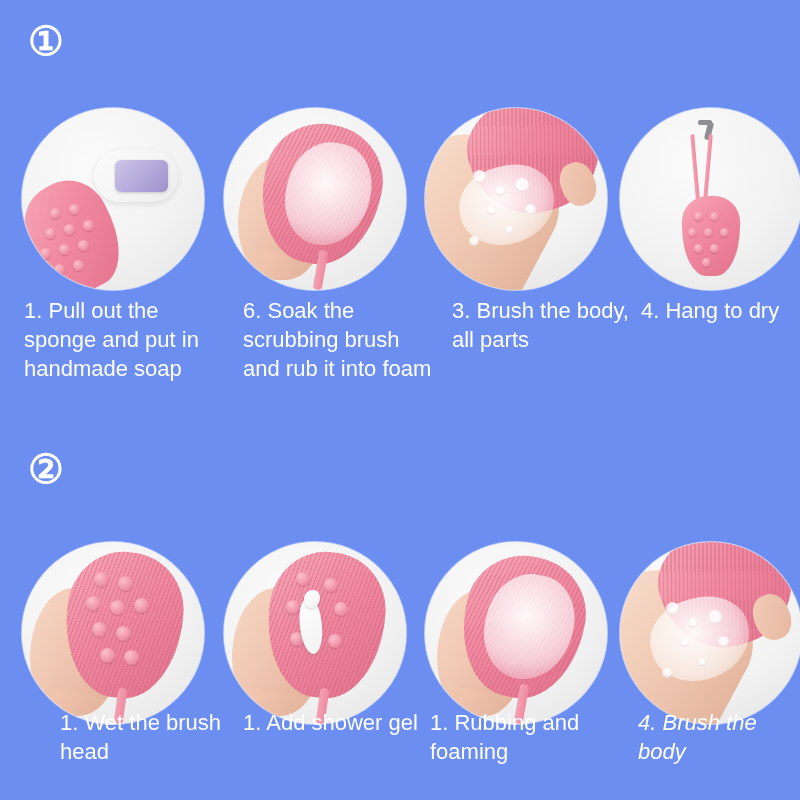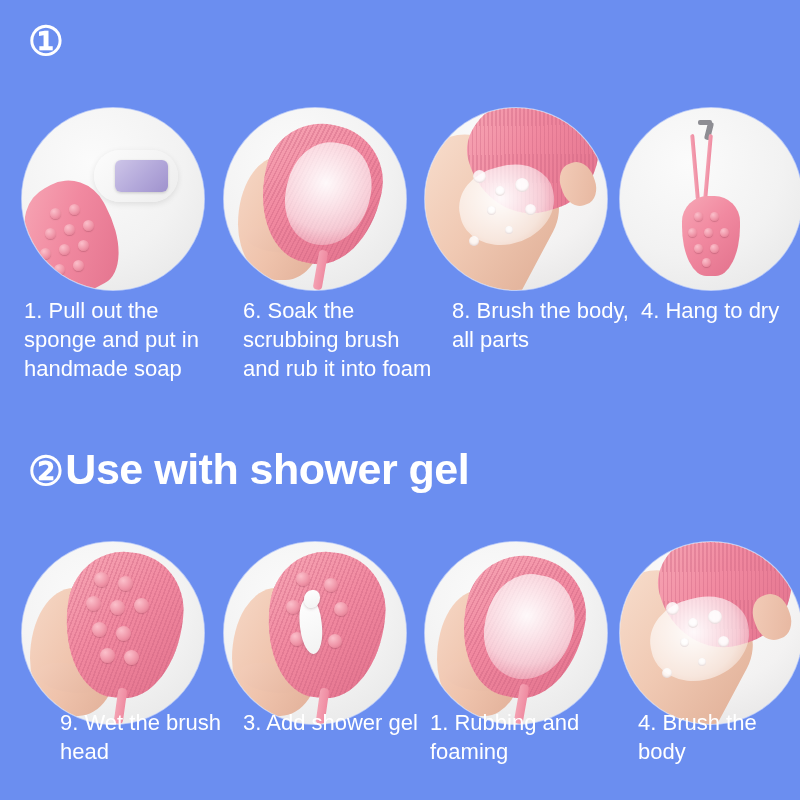--- a/index.html
+++ b/index.html
@@ -278,7 +278,7 @@
   <div class="caption-row" id="captions-soap">
     <div class="caption c0">1. Pull out the sponge and put in handmade soap</div>
     <div class="caption c1">6. Soak the scrubbing brush and rub it into foam</div>
-    <div class="caption c2">8. Brush the body, all parts</div>
+    <div class="caption c2">3. Brush the body, all parts</div>
     <div class="caption c3">4. Hang to dry</div>
   </div>
 

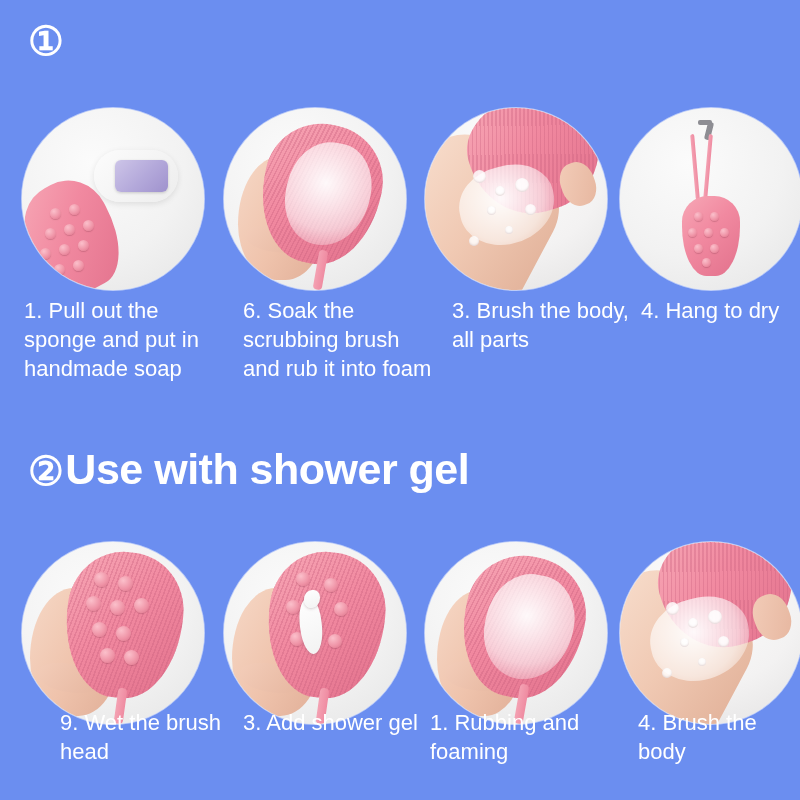--- a/index.html
+++ b/index.html
@@ -284,7 +284,6 @@
 
   <div class="section-heading" id="heading-gel">
     <span class="heading-num">②</span>
-    <span>Use with shower gel</span>
   </div>
 
   <div class="photo-row" id="row-gel">

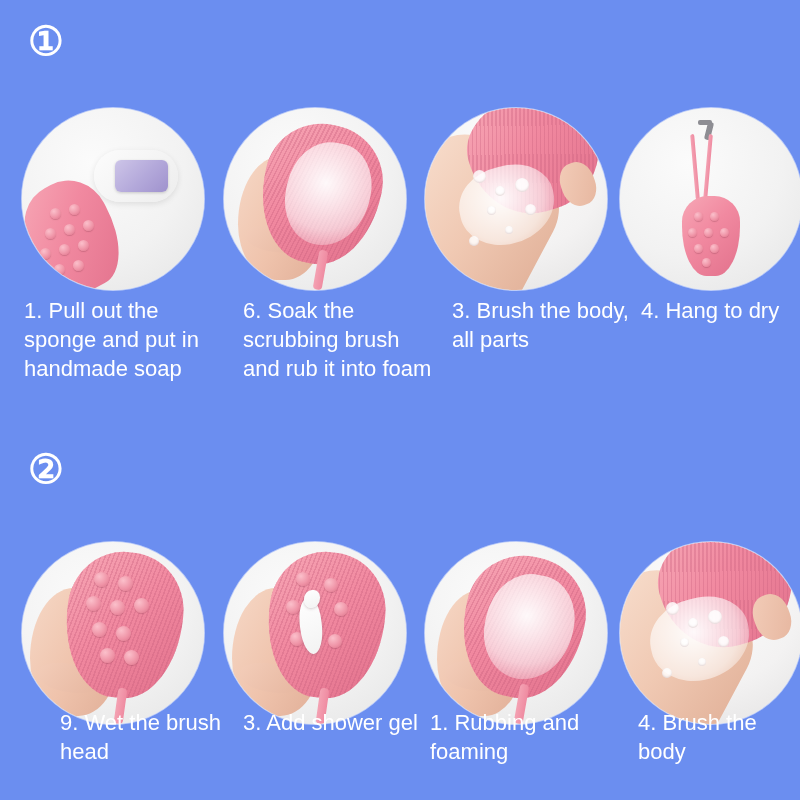--- a/index.html
+++ b/index.html
@@ -367,7 +367,7 @@
   </div>
 
   <div class="caption-row" id="captions-gel">
-    <div class="caption c0">9. Wet the brush head</div>
+    <div class="caption c0">1. Wet the brush head</div>
     <div class="caption c1">3. Add shower gel</div>
     <div class="caption c2">1. Rubbing and foaming</div>
     <div class="caption c3">4. Brush the body</div>

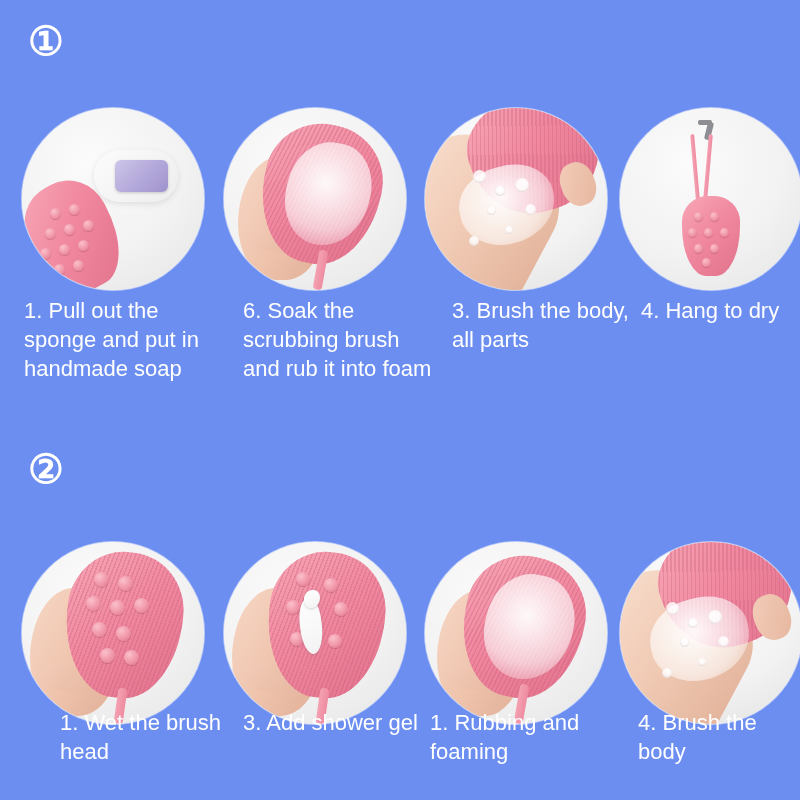--- a/index.html
+++ b/index.html
@@ -368,7 +368,7 @@
 
   <div class="caption-row" id="captions-gel">
     <div class="caption c0">1. Wet the brush head</div>
-    <div class="caption c1">3. Add shower gel</div>
+    <div class="caption c1">1. Add shower gel</div>
     <div class="caption c2">1. Rubbing and foaming</div>
     <div class="caption c3">4. Brush the body</div>
   </div>

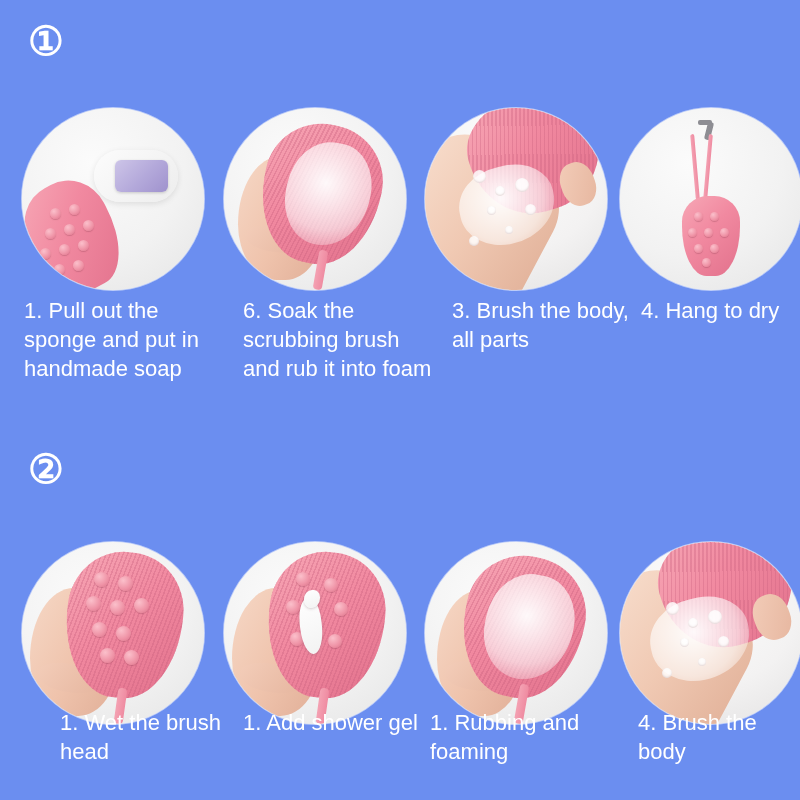--- a/index.html
+++ b/index.html
@@ -107,7 +107,7 @@
   #captions-gel .caption.c0 { left: 60px;  width: 175px; }
   #captions-gel .caption.c1 { left: 243px; width: 185px; }
   #captions-gel .caption.c2 { left: 430px; width: 190px; }
-  #captions-gel .caption.c3 { left: 638px; width: 160px; }
+  #captions-gel .caption.c3 { left: 638px; width: 160px; font-style: italic; }
 
   
   .bg-white    { position:absolute; inset:0; background: radial-gradient(circle at 38% 30%, #fbfbfb 0%, #f2f2f2 55%, #e4e4e4 100%); }

